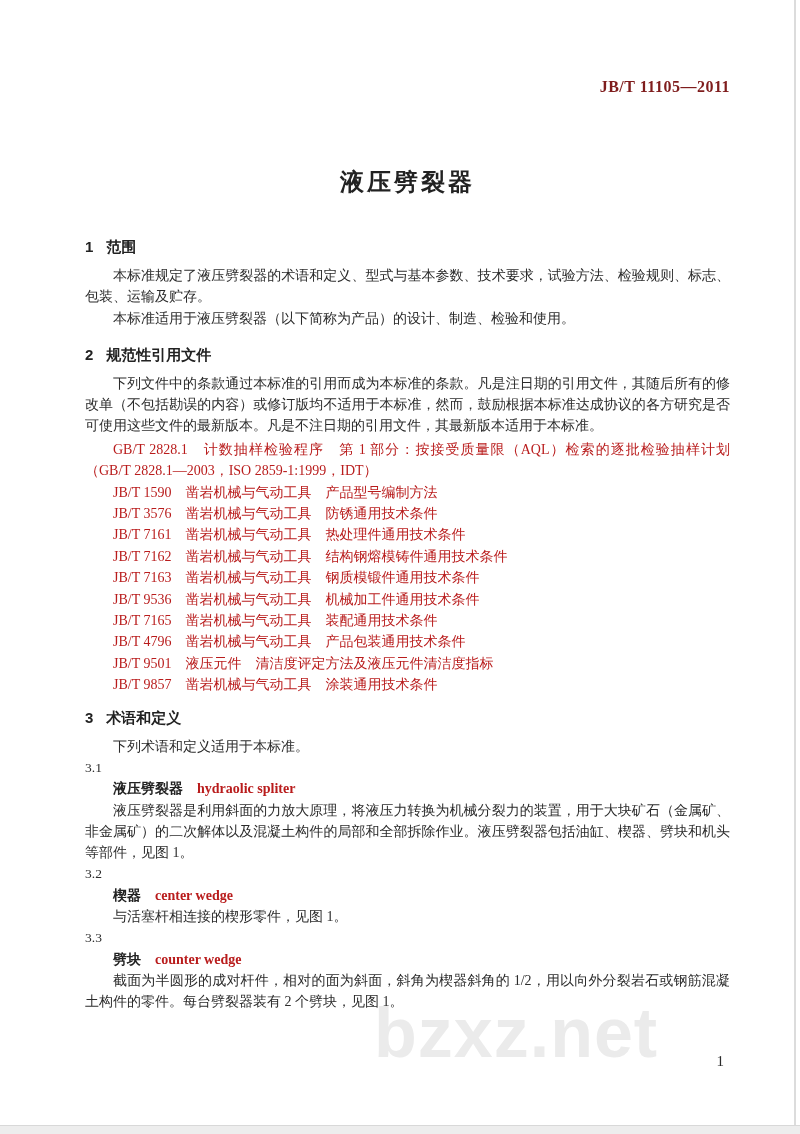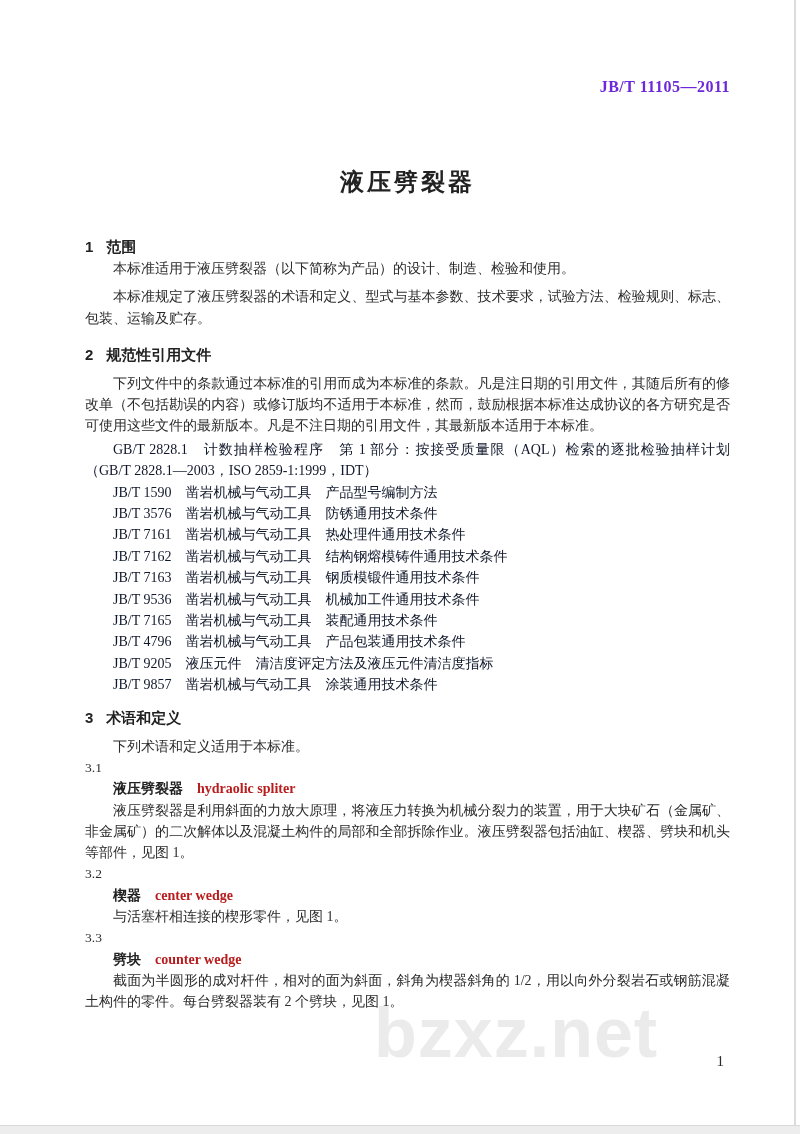--- a/index.html
+++ b/index.html
@@ -25,7 +25,7 @@
     font-size:16px;
     line-height:20px;
     letter-spacing:0.5px;
-    color:#6d28d9;
+    color:#7f1d1d;
   }
   
   .doc-title {

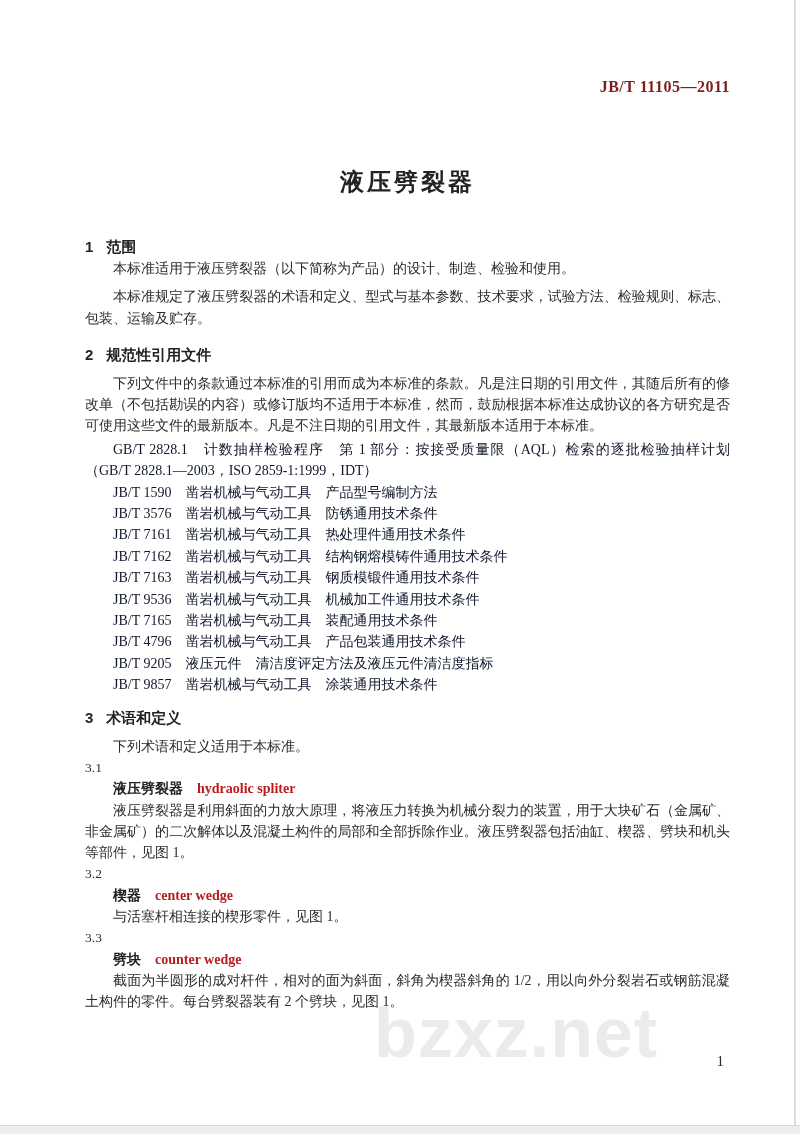--- a/index.html
+++ b/index.html
@@ -148,8 +148,8 @@
     <div class="doc-title">液压劈裂器</div>
 
     <h2 class="sec-h h-s1"><span class="sec-num">1</span><span>范围</span></h2>
+    <p class="para first">本标准规定了液压劈裂器的术语和定义、型式与基本参数、技术要求，试验方法、检验规则、标志、包装、运输及贮存。</p>
     <p class="para">本标准适用于液压劈裂器（以下简称为产品）的设计、制造、检验和使用。</p>
-    <p class="para first">本标准规定了液压劈裂器的术语和定义、型式与基本参数、技术要求，试验方法、检验规则、标志、包装、运输及贮存。</p>
 
     <h2 class="sec-h h-s2"><span class="sec-num">2</span><span>规范性引用文件</span></h2>
     <p class="para first">下列文件中的条款通过本标准的引用而成为本标准的条款。凡是注日期的引用文件，其随后所有的修改单（不包括勘误的内容）或修订版均不适用于本标准，然而，鼓励根据本标准达成协议的各方研究是否可使用这些文件的最新版本。凡是不注日期的引用文件，其最新版本适用于本标准。</p>

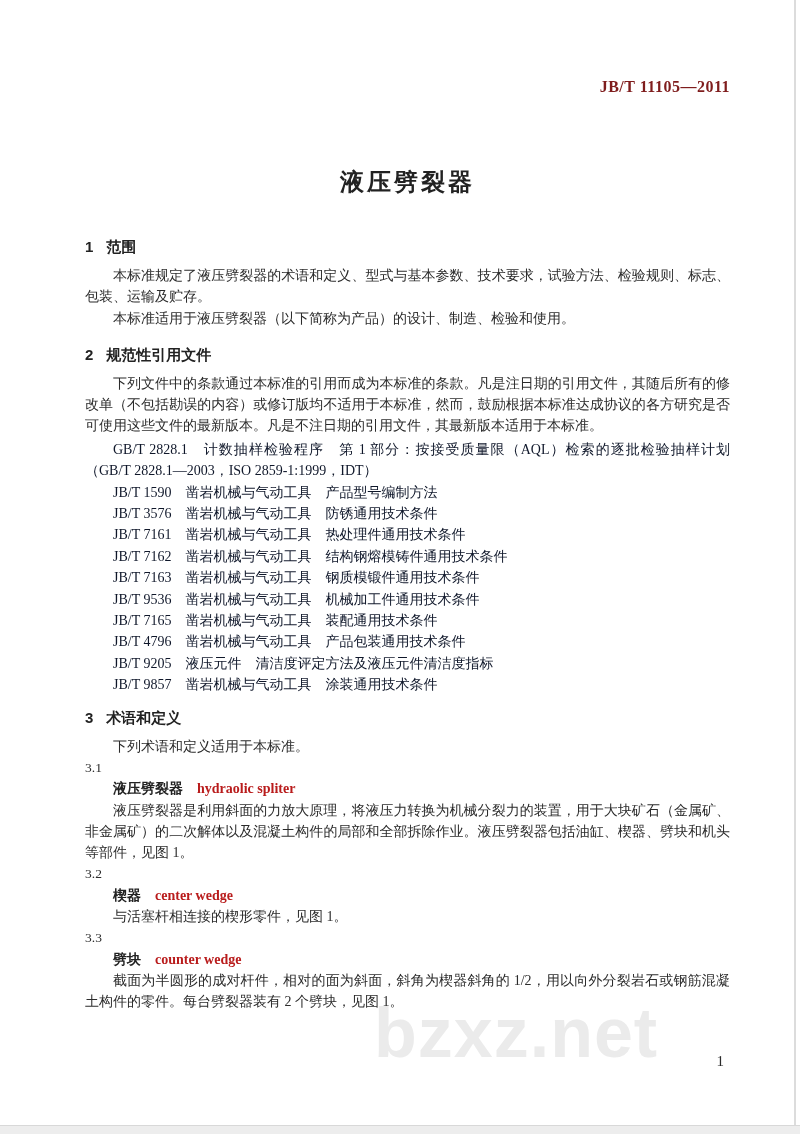--- a/index.html
+++ b/index.html
@@ -68,7 +68,7 @@
     line-height:21.4px;
     text-align:justify;
     text-indent:2em;
-    color:#0f172a;
+    color:#b91c1c;
   }
   
   .term-id {

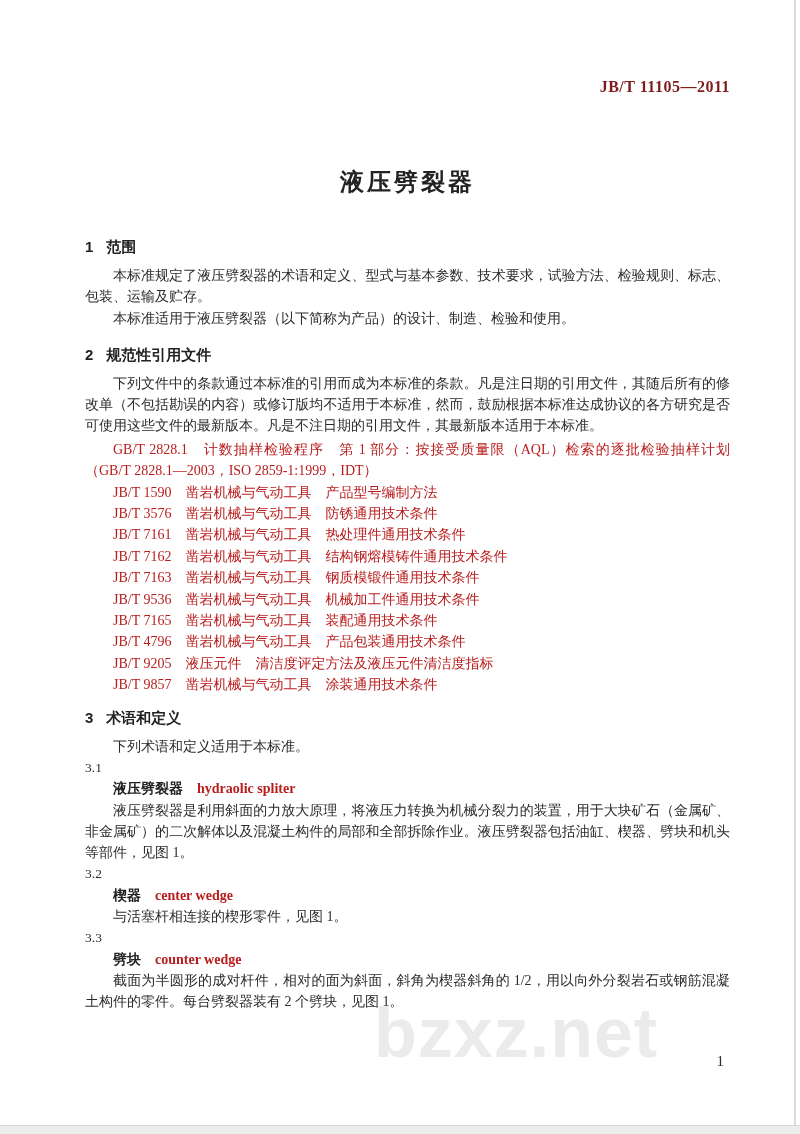--- a/index.html
+++ b/index.html
@@ -163,7 +163,7 @@
       <p class="ref">JB/T 9536　凿岩机械与气动工具　机械加工件通用技术条件</p>
       <p class="ref">JB/T 7165　凿岩机械与气动工具　装配通用技术条件</p>
       <p class="ref">JB/T 4796　凿岩机械与气动工具　产品包装通用技术条件</p>
-      <p class="ref">JB/T 9205　液压元件　清洁度评定方法及液压元件清洁度指标</p>
+      <p class="ref">JB/T 9501　液压元件　清洁度评定方法及液压元件清洁度指标</p>
       <p class="ref">JB/T 9857　凿岩机械与气动工具　涂装通用技术条件</p>
     </div>
 

